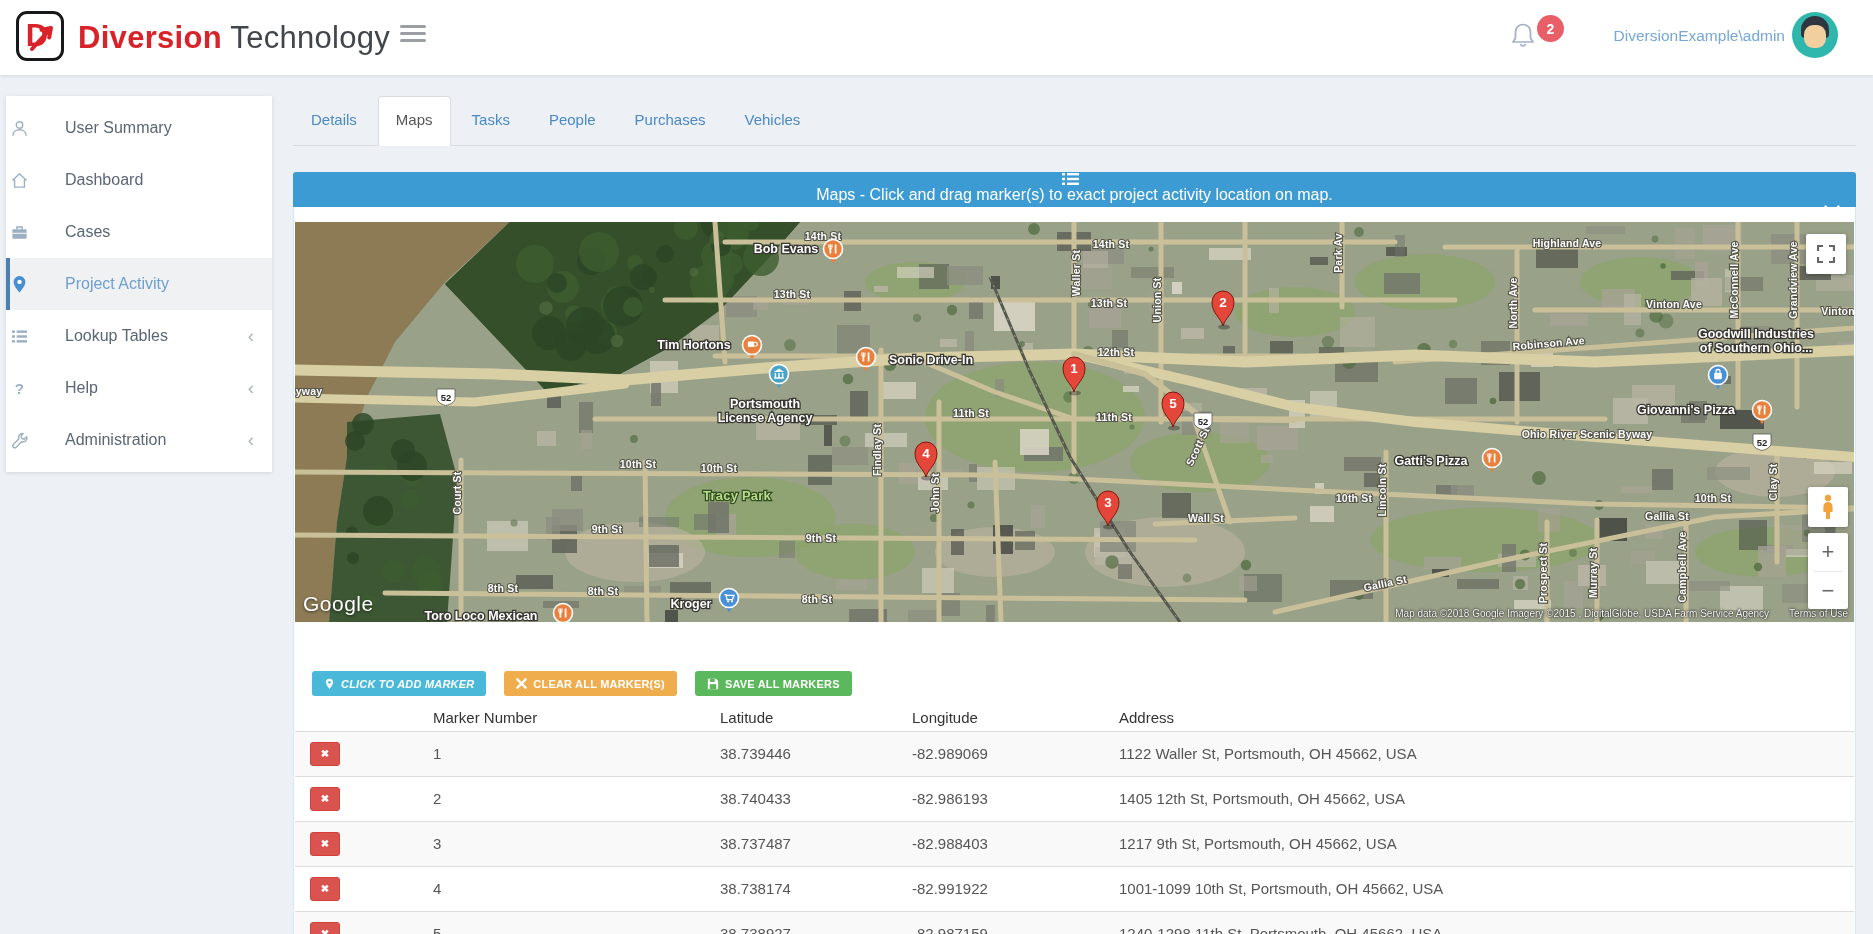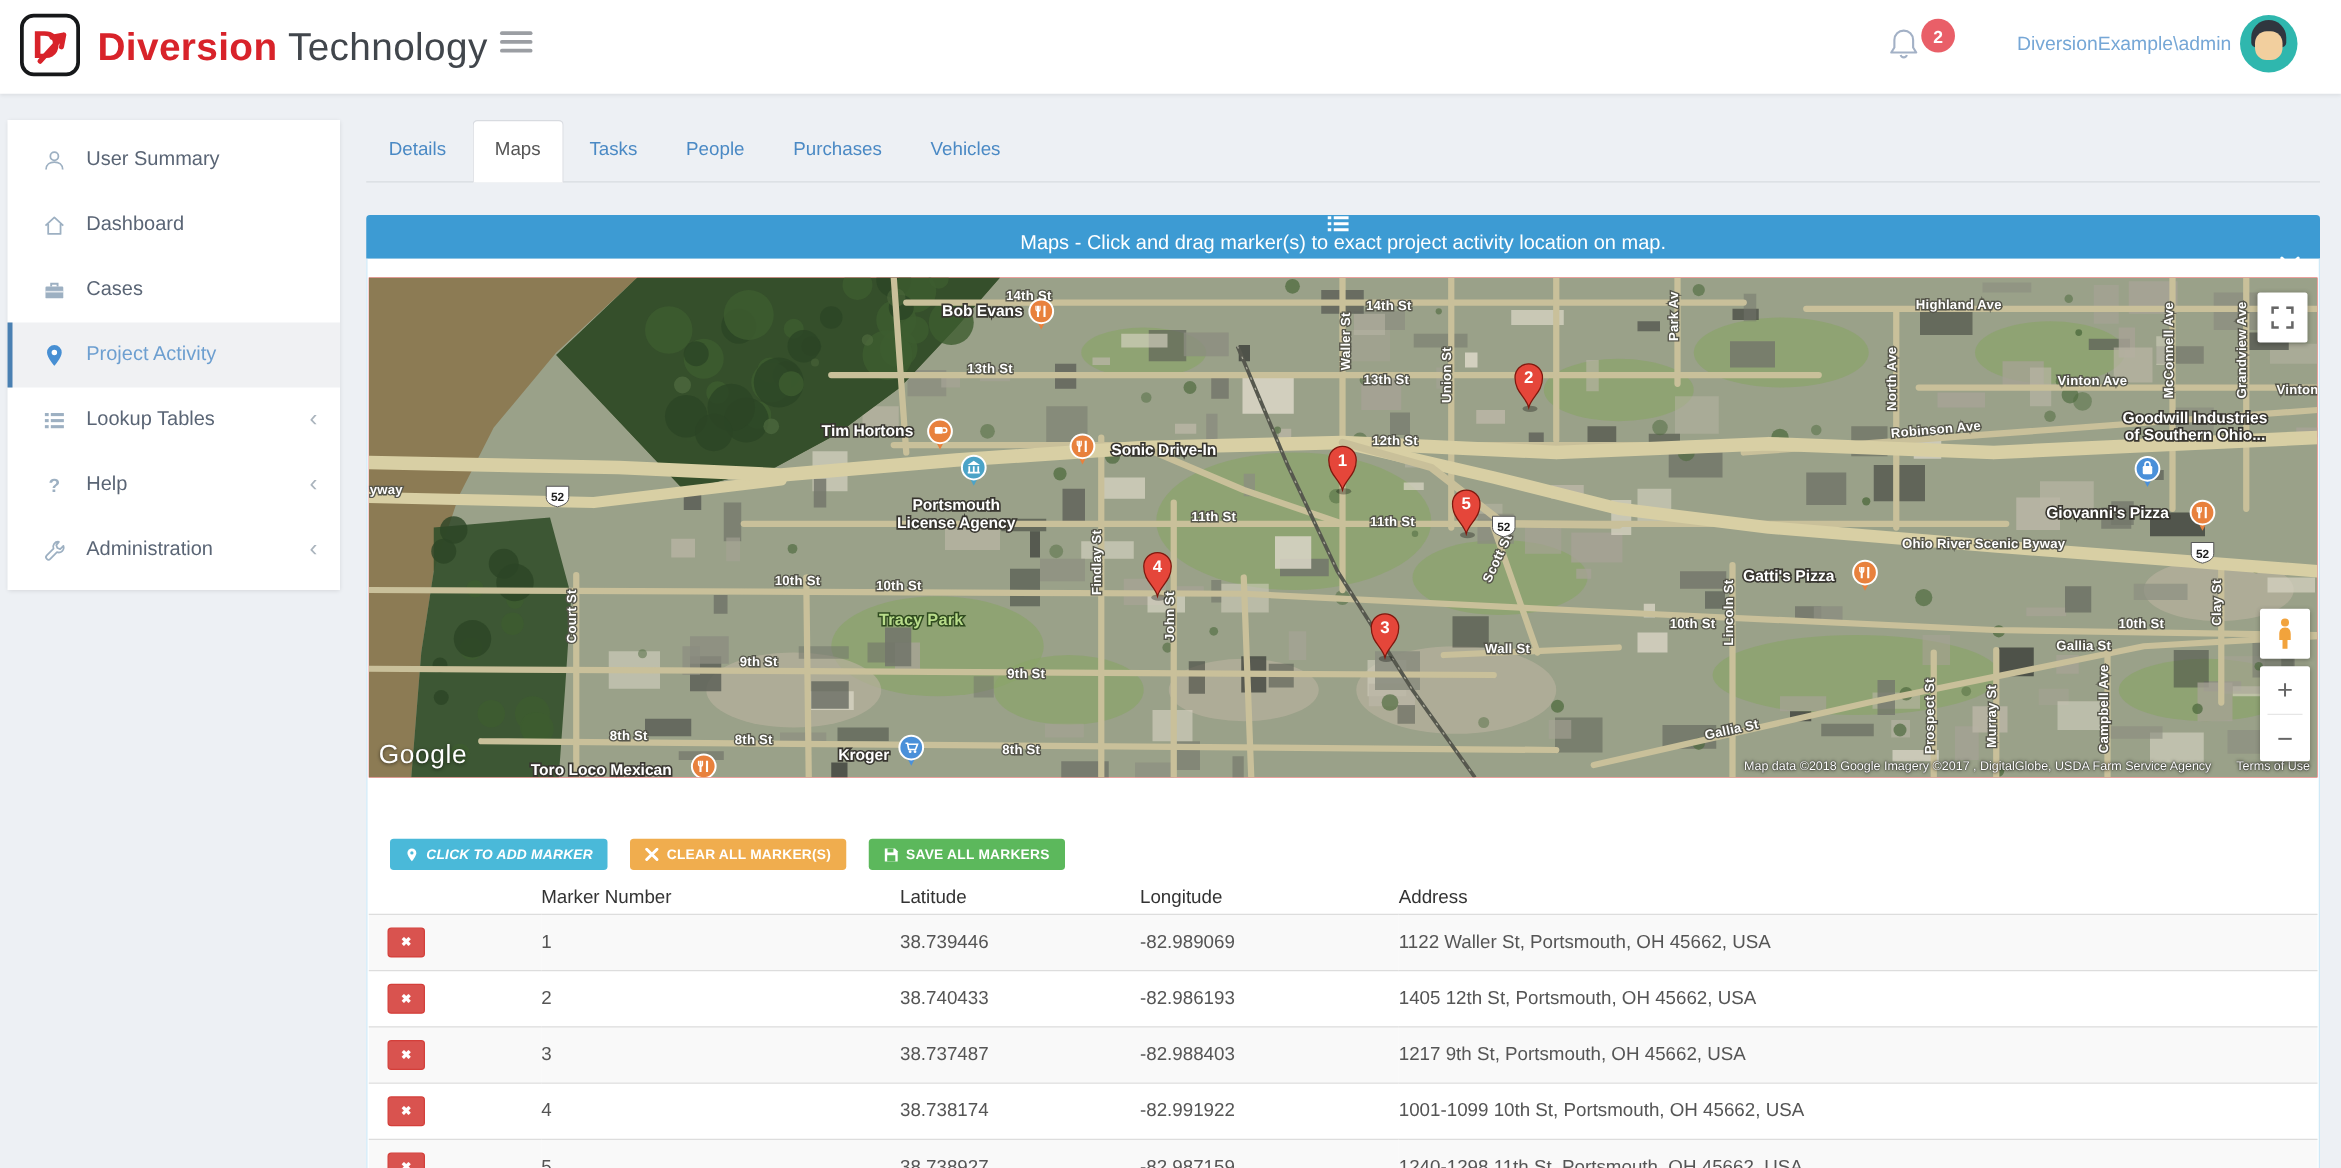--- a/index.html
+++ b/index.html
@@ -34,8 +34,8 @@
   
   .sidebar { position:absolute; left:6px; top:96px; width:266px; background:#fff; z-index:10;
     box-shadow:0 1px 4px rgba(0,0,0,.12); padding:6px 0; }
-  .side-item { height:52px; display:flex; align-items:center; padding-left:24px; font-size:16px;
-    color:#5a6575; cursor:pointer; border-left:4px solid transparent; }
+  .side-item { height:52px; display:flex; align-items:center; font-size:16px;
+    color:#5a6575; cursor:pointer; border-left:4px solid transparent;gap:20px; }
   .side-item .ic { width:22px; margin-right:13px; display:flex; align-items:center; color:#93a9be; }
   .side-item .ic svg { stroke:#9db0c2; fill:#9db0c2; }
   .side-item .chev { margin-left:auto; margin-right:18px; color:#aab4bd; font-size:19px; }

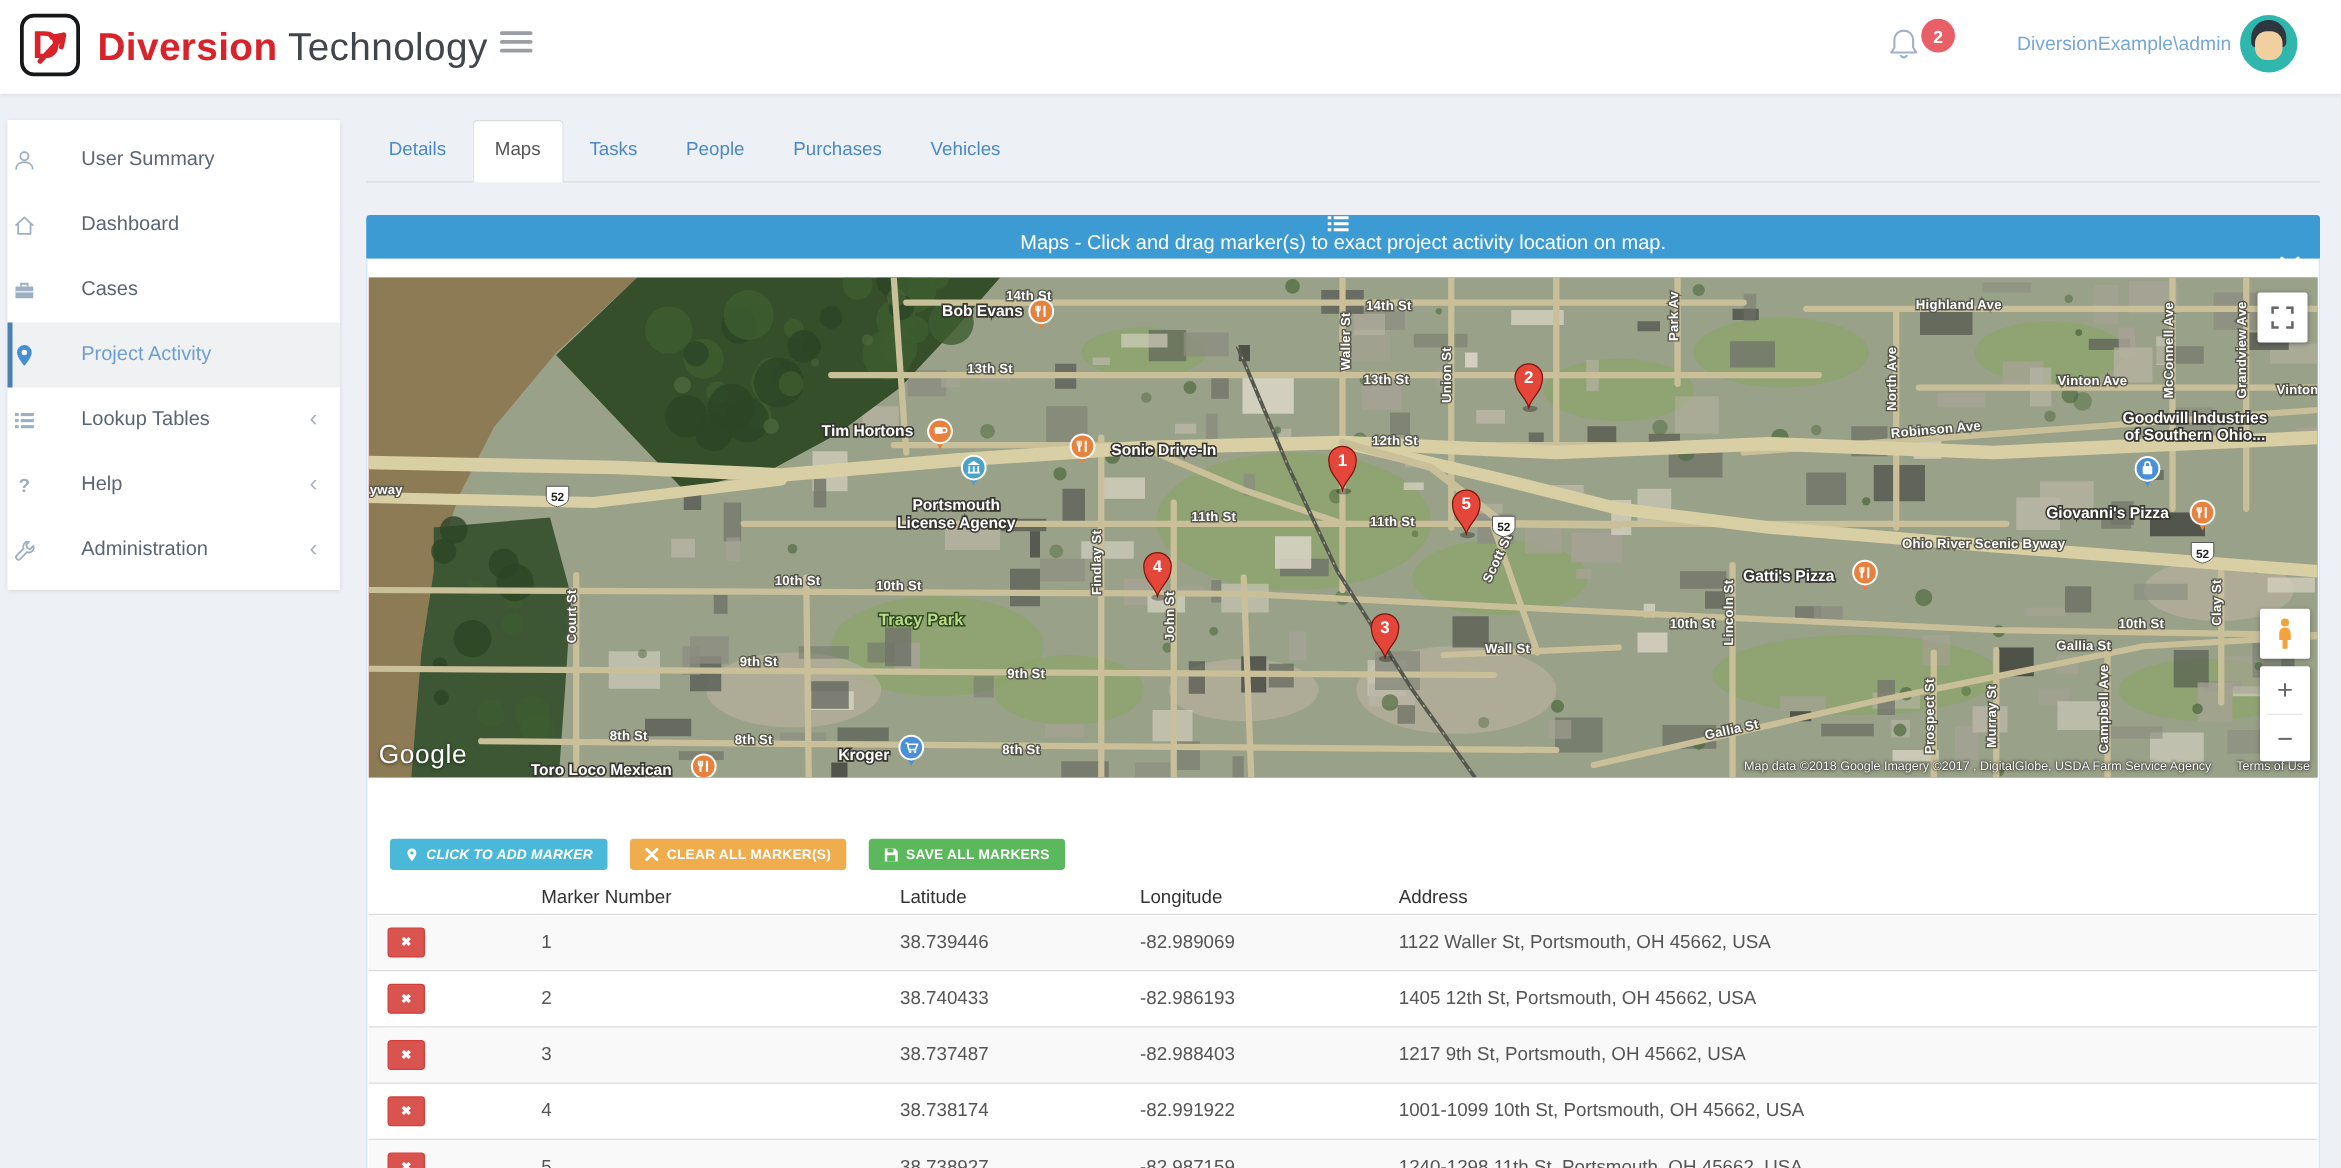--- a/index.html
+++ b/index.html
@@ -714,7 +714,7 @@
         </div>
         <div class="google-logo">Google</div>
         <div class="attrib">
-          <span>Map data ©2018 Google Imagery ©2017 , DigitalGlobe, USDA Farm Service Agency</span>
+          <span>Map data ©2018 Google Imagery ©2015 , DigitalGlobe, USDA Farm Service Agency</span>
           <span>Terms of Use</span>
         </div>
       </div>

